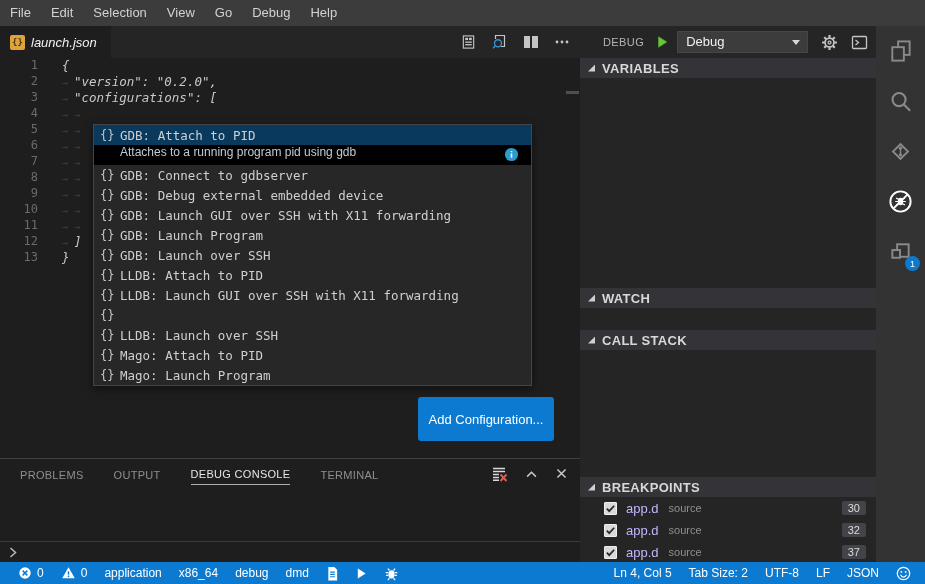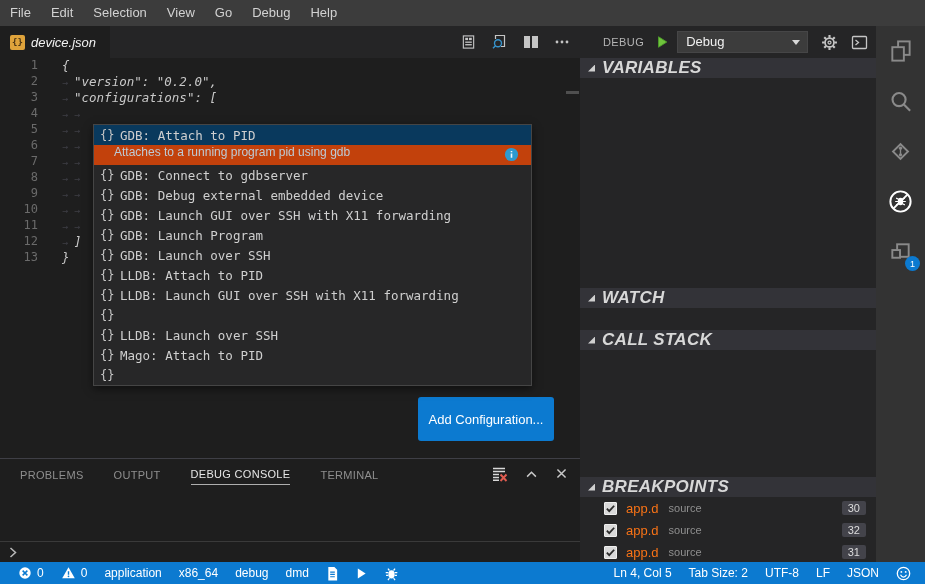--- a/index.html
+++ b/index.html
@@ -95,7 +95,7 @@
   <div class="tabbar">
     <div class="tab">
       <span class="json-icon">{}</span>
-      <span class="tab-title">device.json</span>
+      <span class="tab-title">launch.json</span>
     </div>
     <div class="editor-actions" id="editorActions">
         <span>

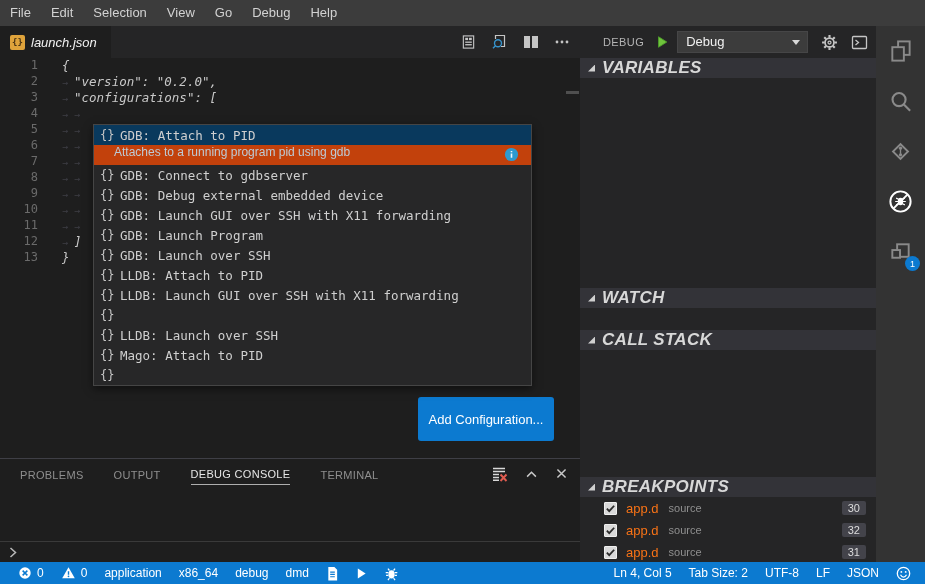--- a/index.html
+++ b/index.html
@@ -59,7 +59,7 @@
 
   .section-header { position:absolute; left:0; width:296px; height:20px; background:#333338; display:flex; align-items:center; padding-left:8px; gap:7px; }
   .twistie { width:7px; height:7px; background:#cfcfcf; clip-path:polygon(100% 0,100% 100%,0 100%); flex:none; }
-  .section-title { font-size:17px; font-weight:bold; color:#d8d8d8; letter-spacing:.3px;font-style:italic; }
+  .section-title { font-size:13px; font-weight:bold; color:#d8d8d8; letter-spacing:.3px; }
 
   .bp-row { position:absolute; left:0; width:296px; height:22px; display:flex; align-items:center; padding-left:24px; }
   .bp-check { width:13px; height:13px; background:#d9d9d9; border:1px solid #efefef; border-radius:1px; display:flex; align-items:center; justify-content:center; flex:none; }

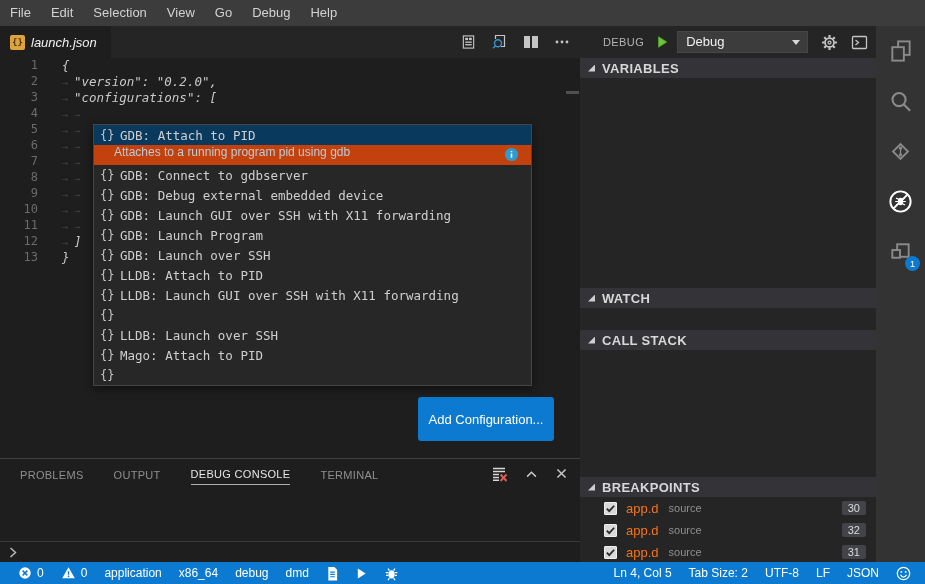--- a/index.html
+++ b/index.html
@@ -33,7 +33,7 @@
   .sg-row { height:20px; line-height:20px; display:flex; align-items:center; padding-left:6px; font:12.5px "DejaVu Sans Mono",monospace; color:#cfcfcf; }
   .sg-prefix { width:20px; flex:none; color:#c8c8c8; font-size:12px; }
   .sg-selected { background:#09395d; }
-  .sg-desc { height:20px; line-height:20px; background:#c2410c; padding-left:20px; font:12px "Liberation Sans",sans-serif; color:#bdcbd6; position:relative; }
+  .sg-desc { height:20px; line-height:20px; background:#000000; padding-left:26px; font:12px "Liberation Sans",sans-serif; color:#bdcbd6; position:relative; }
   .sg-info { position:absolute; right:12px; top:2px; }
 
   

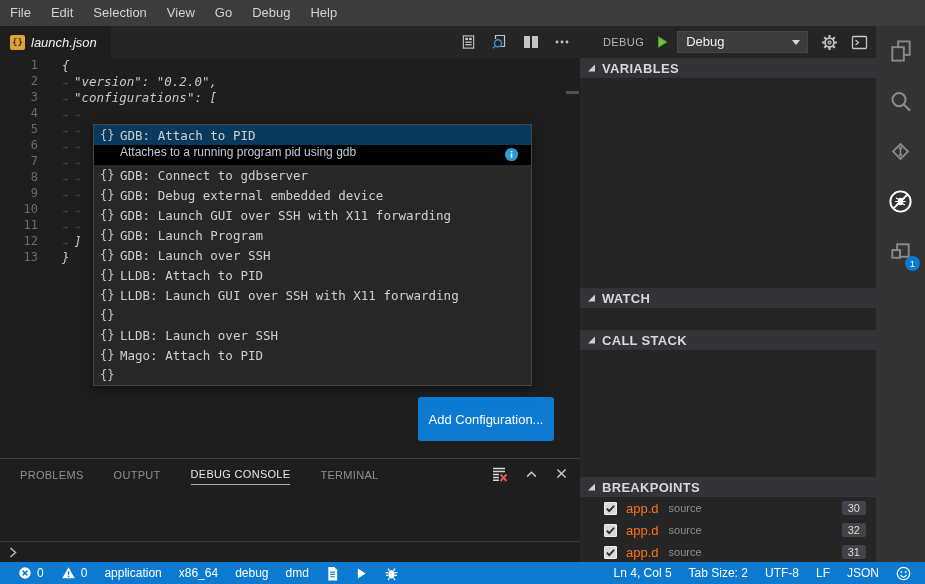--- a/index.html
+++ b/index.html
@@ -261,6 +261,7 @@
       <div class="sg-item">
         <div class="sg-row">
           <span class="sg-prefix">{}</span>
+          <span>Mago: Launch Program</span>
         </div>
       </div>
     </div>

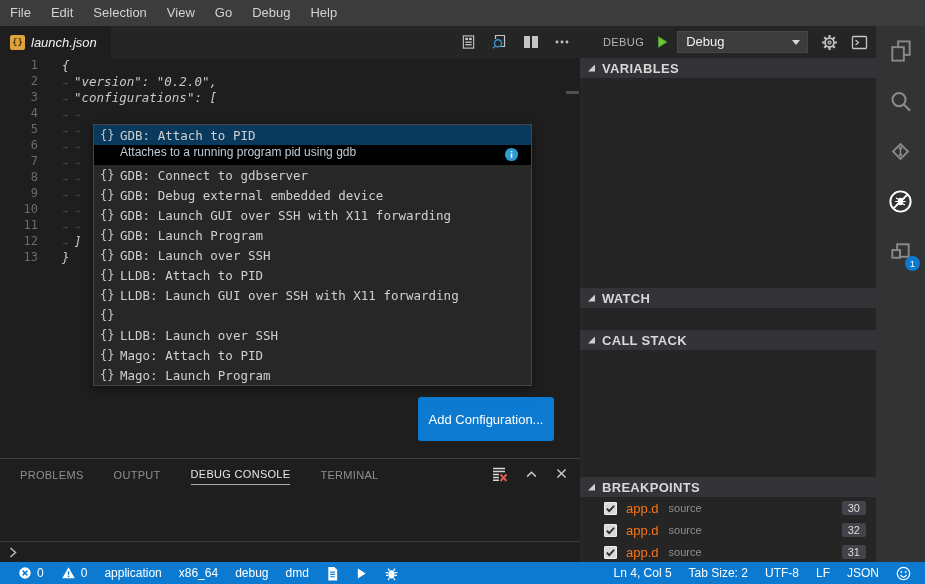--- a/index.html
+++ b/index.html
@@ -63,7 +63,7 @@
 
   .bp-row { position:absolute; left:0; width:296px; height:22px; display:flex; align-items:center; padding-left:24px; }
   .bp-check { width:13px; height:13px; background:#d9d9d9; border:1px solid #efefef; border-radius:1px; display:flex; align-items:center; justify-content:center; flex:none; }
-  .bp-file { margin-left:9px; font-size:13px; color:#f97316; }
+  .bp-file { margin-left:9px; font-size:13px; color:#c4b5fd; }
   .bp-origin { margin-left:10px; font-size:11px; color:#8f8f8f; }
   .bp-line { position:absolute; right:10px; background:#43434a; border-radius:2px; padding:1px 6px; font-size:11px; color:#dcdcdc; }
 

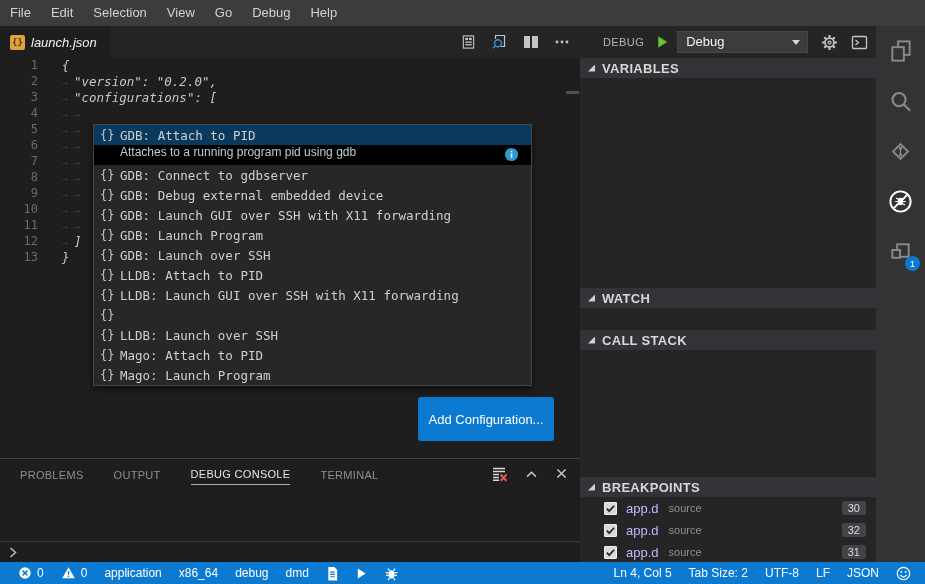--- a/index.html
+++ b/index.html
@@ -380,7 +380,7 @@
         </span>
         <span class="bp-file">app.d</span>
         <span class="bp-origin">source</span>
-        <span class="bp-line">31</span>
+        <span class="bp-line">37</span>
       </div>
     </div>
 </div>

